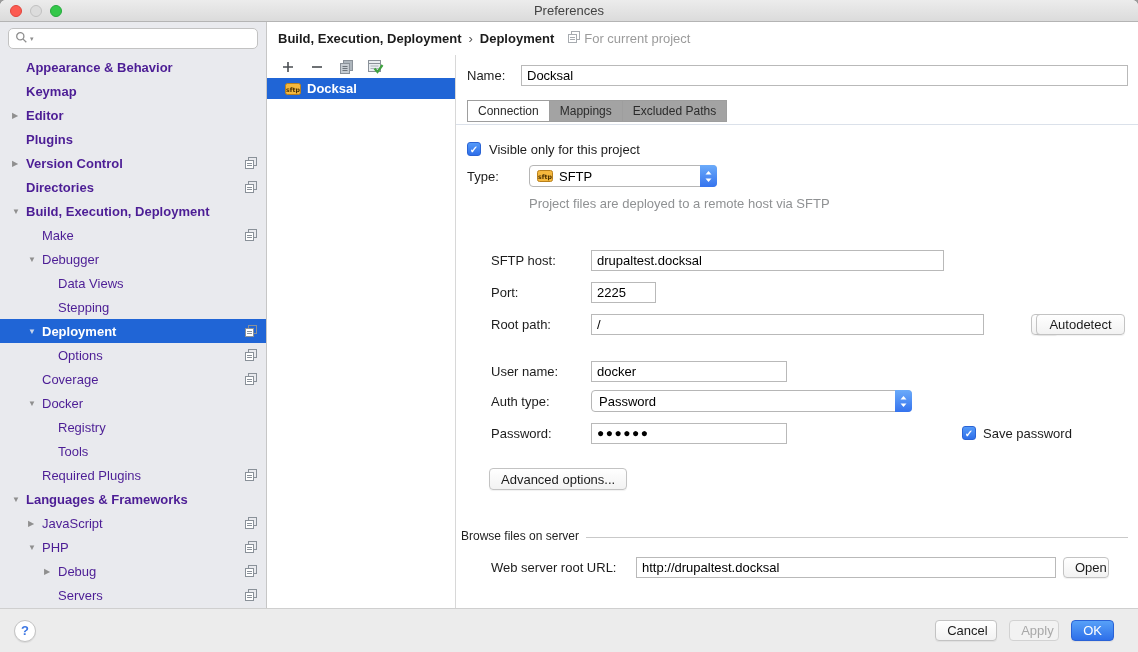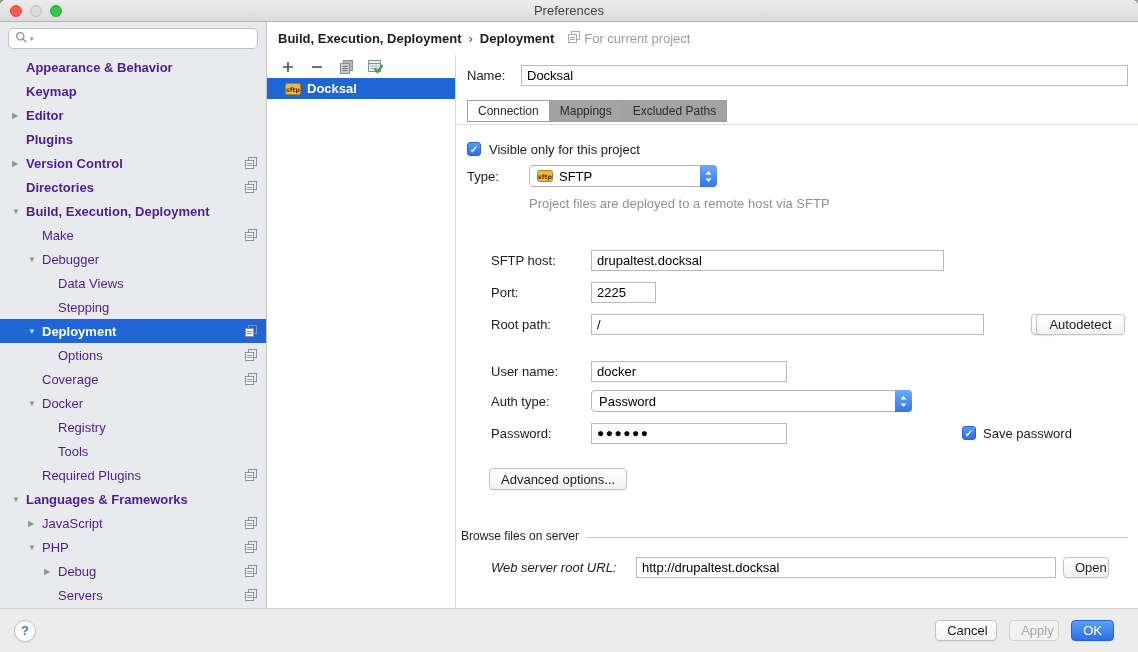--- a/index.html
+++ b/index.html
@@ -112,7 +112,7 @@
   .open-btn { width:46px; position:absolute; right:16px; }
 
   .webroot-row { top:501px; left:35px; right:13px; }
-  .webroot-row .flabel { width:145px; flex:none;font-style:italic; }
+  .webroot-row .flabel { width:145px; flex:none; }
   .webroot-row .field { width:420px; }
 
   

